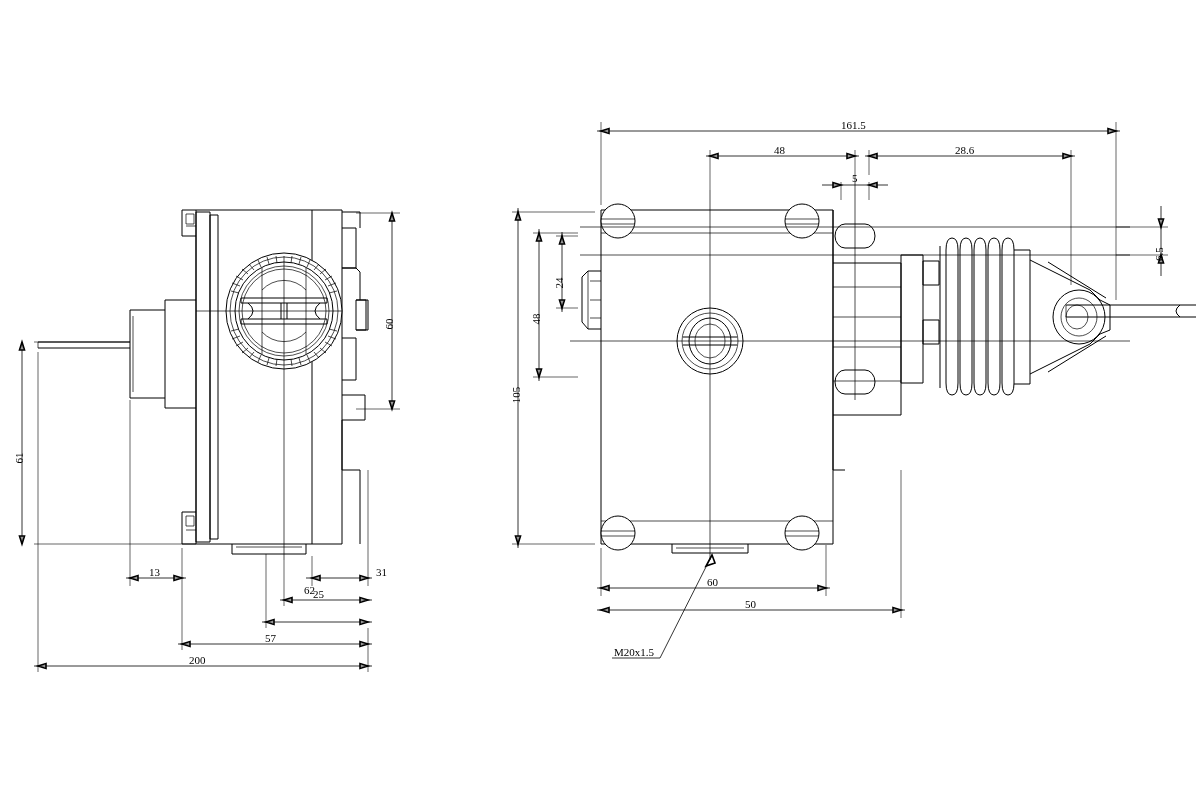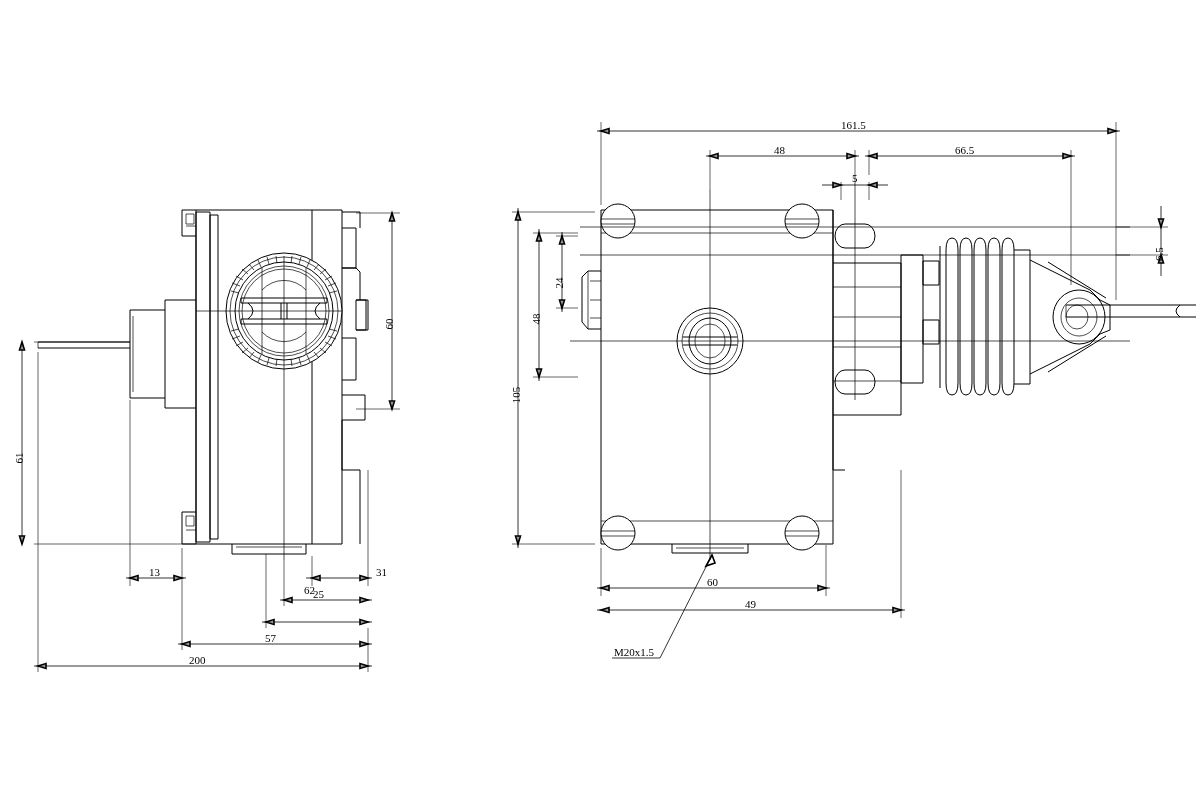--- a/index.html
+++ b/index.html
@@ -351,7 +351,7 @@
 
   <div class="lbl" style="left:774px;top:144px;">48</div>
 
-  <div class="lbl" style="left:955px;top:144px;">66.5</div>
+  <div class="lbl" style="left:955px;top:144px;">28.6</div>
 
   <div class="lbl" style="left:852px;top:172px;">5</div>
 

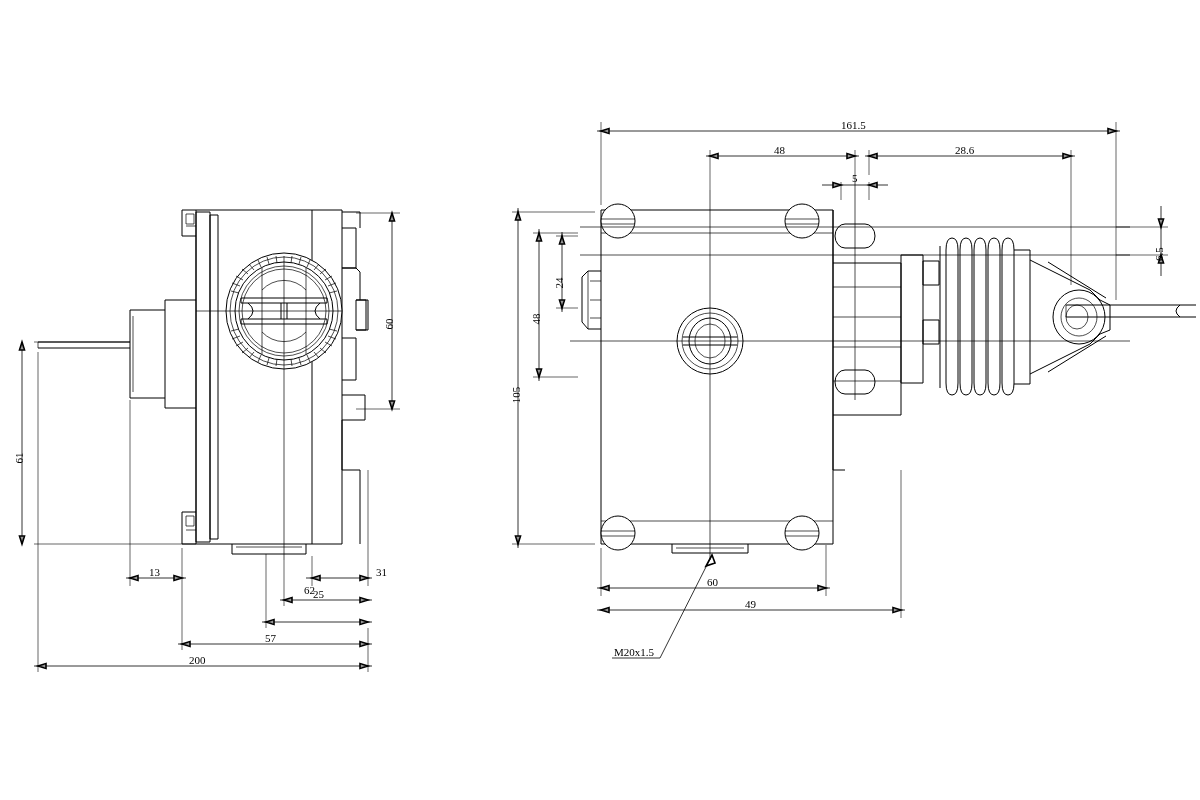--- a/index.html
+++ b/index.html
@@ -373,7 +373,7 @@
 
   <div class="lbl" style="left:707px;top:576px;">60</div>
 
-  <div class="lbl" style="left:745px;top:598px;">49</div>
+  <div class="lbl" style="left:745px;top:598px;">50</div>
 
   <div class="lbl" style="left:614px;top:646px;">M20x1.5</div>
 

